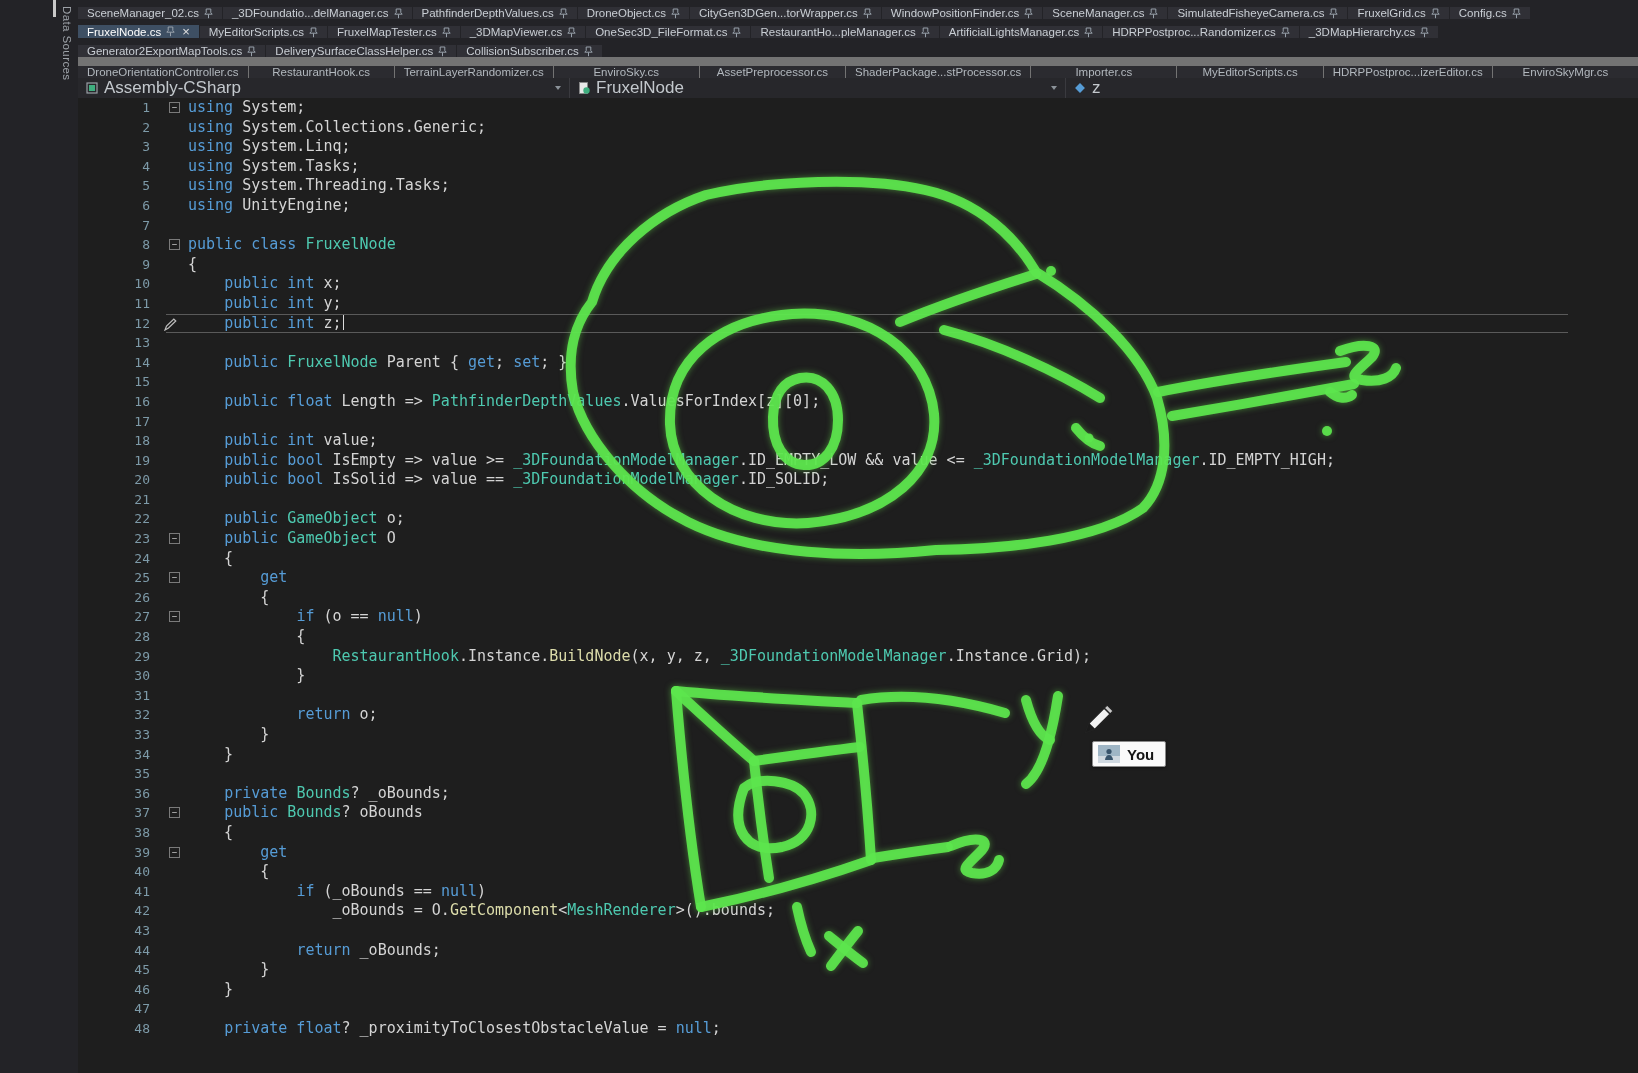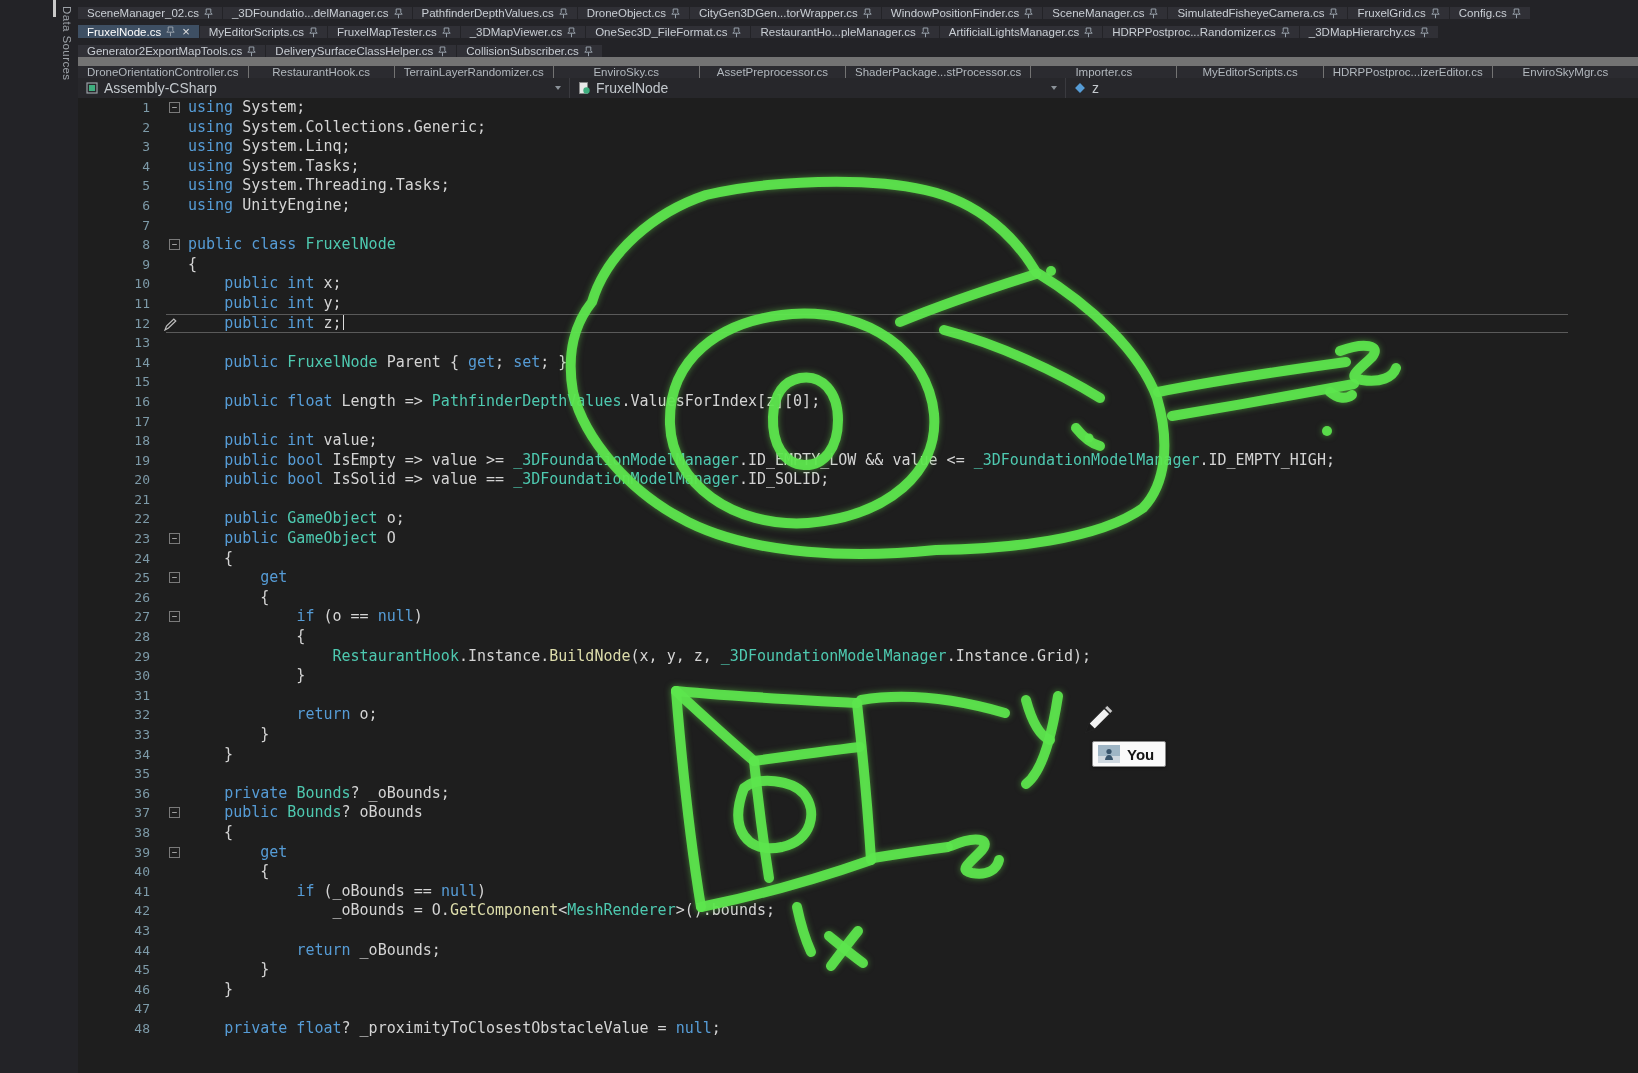--- a/index.html
+++ b/index.html
@@ -16,7 +16,7 @@
 .tab.active{background:var(--active-tab-bg,#3e4f63);color:#fff}
 .tab-close{font-size:13px;color:#e0e0e0;margin-left:2px;line-height:1}
 .pin-icon{flex:none}
-.navbar{display:flex;align-items:flex-end;height:20px;background:#27272b;color:#c3c8cd;font-size:14px}
+.navbar{display:flex;align-items:flex-end;height:20px;background:#27272b;color:#c3c8cd;font-size:17px}
 .combo{display:flex;align-items:center;gap:6px;padding:0 8px;height:100%;border-right:1px solid #3a3a3f}
 .combo .caret{width:0;height:0;border-left:3.5px solid transparent;border-right:3.5px solid transparent;border-top:4px solid #8b9299;margin-left:auto}
 .combo.project{width:492px}

